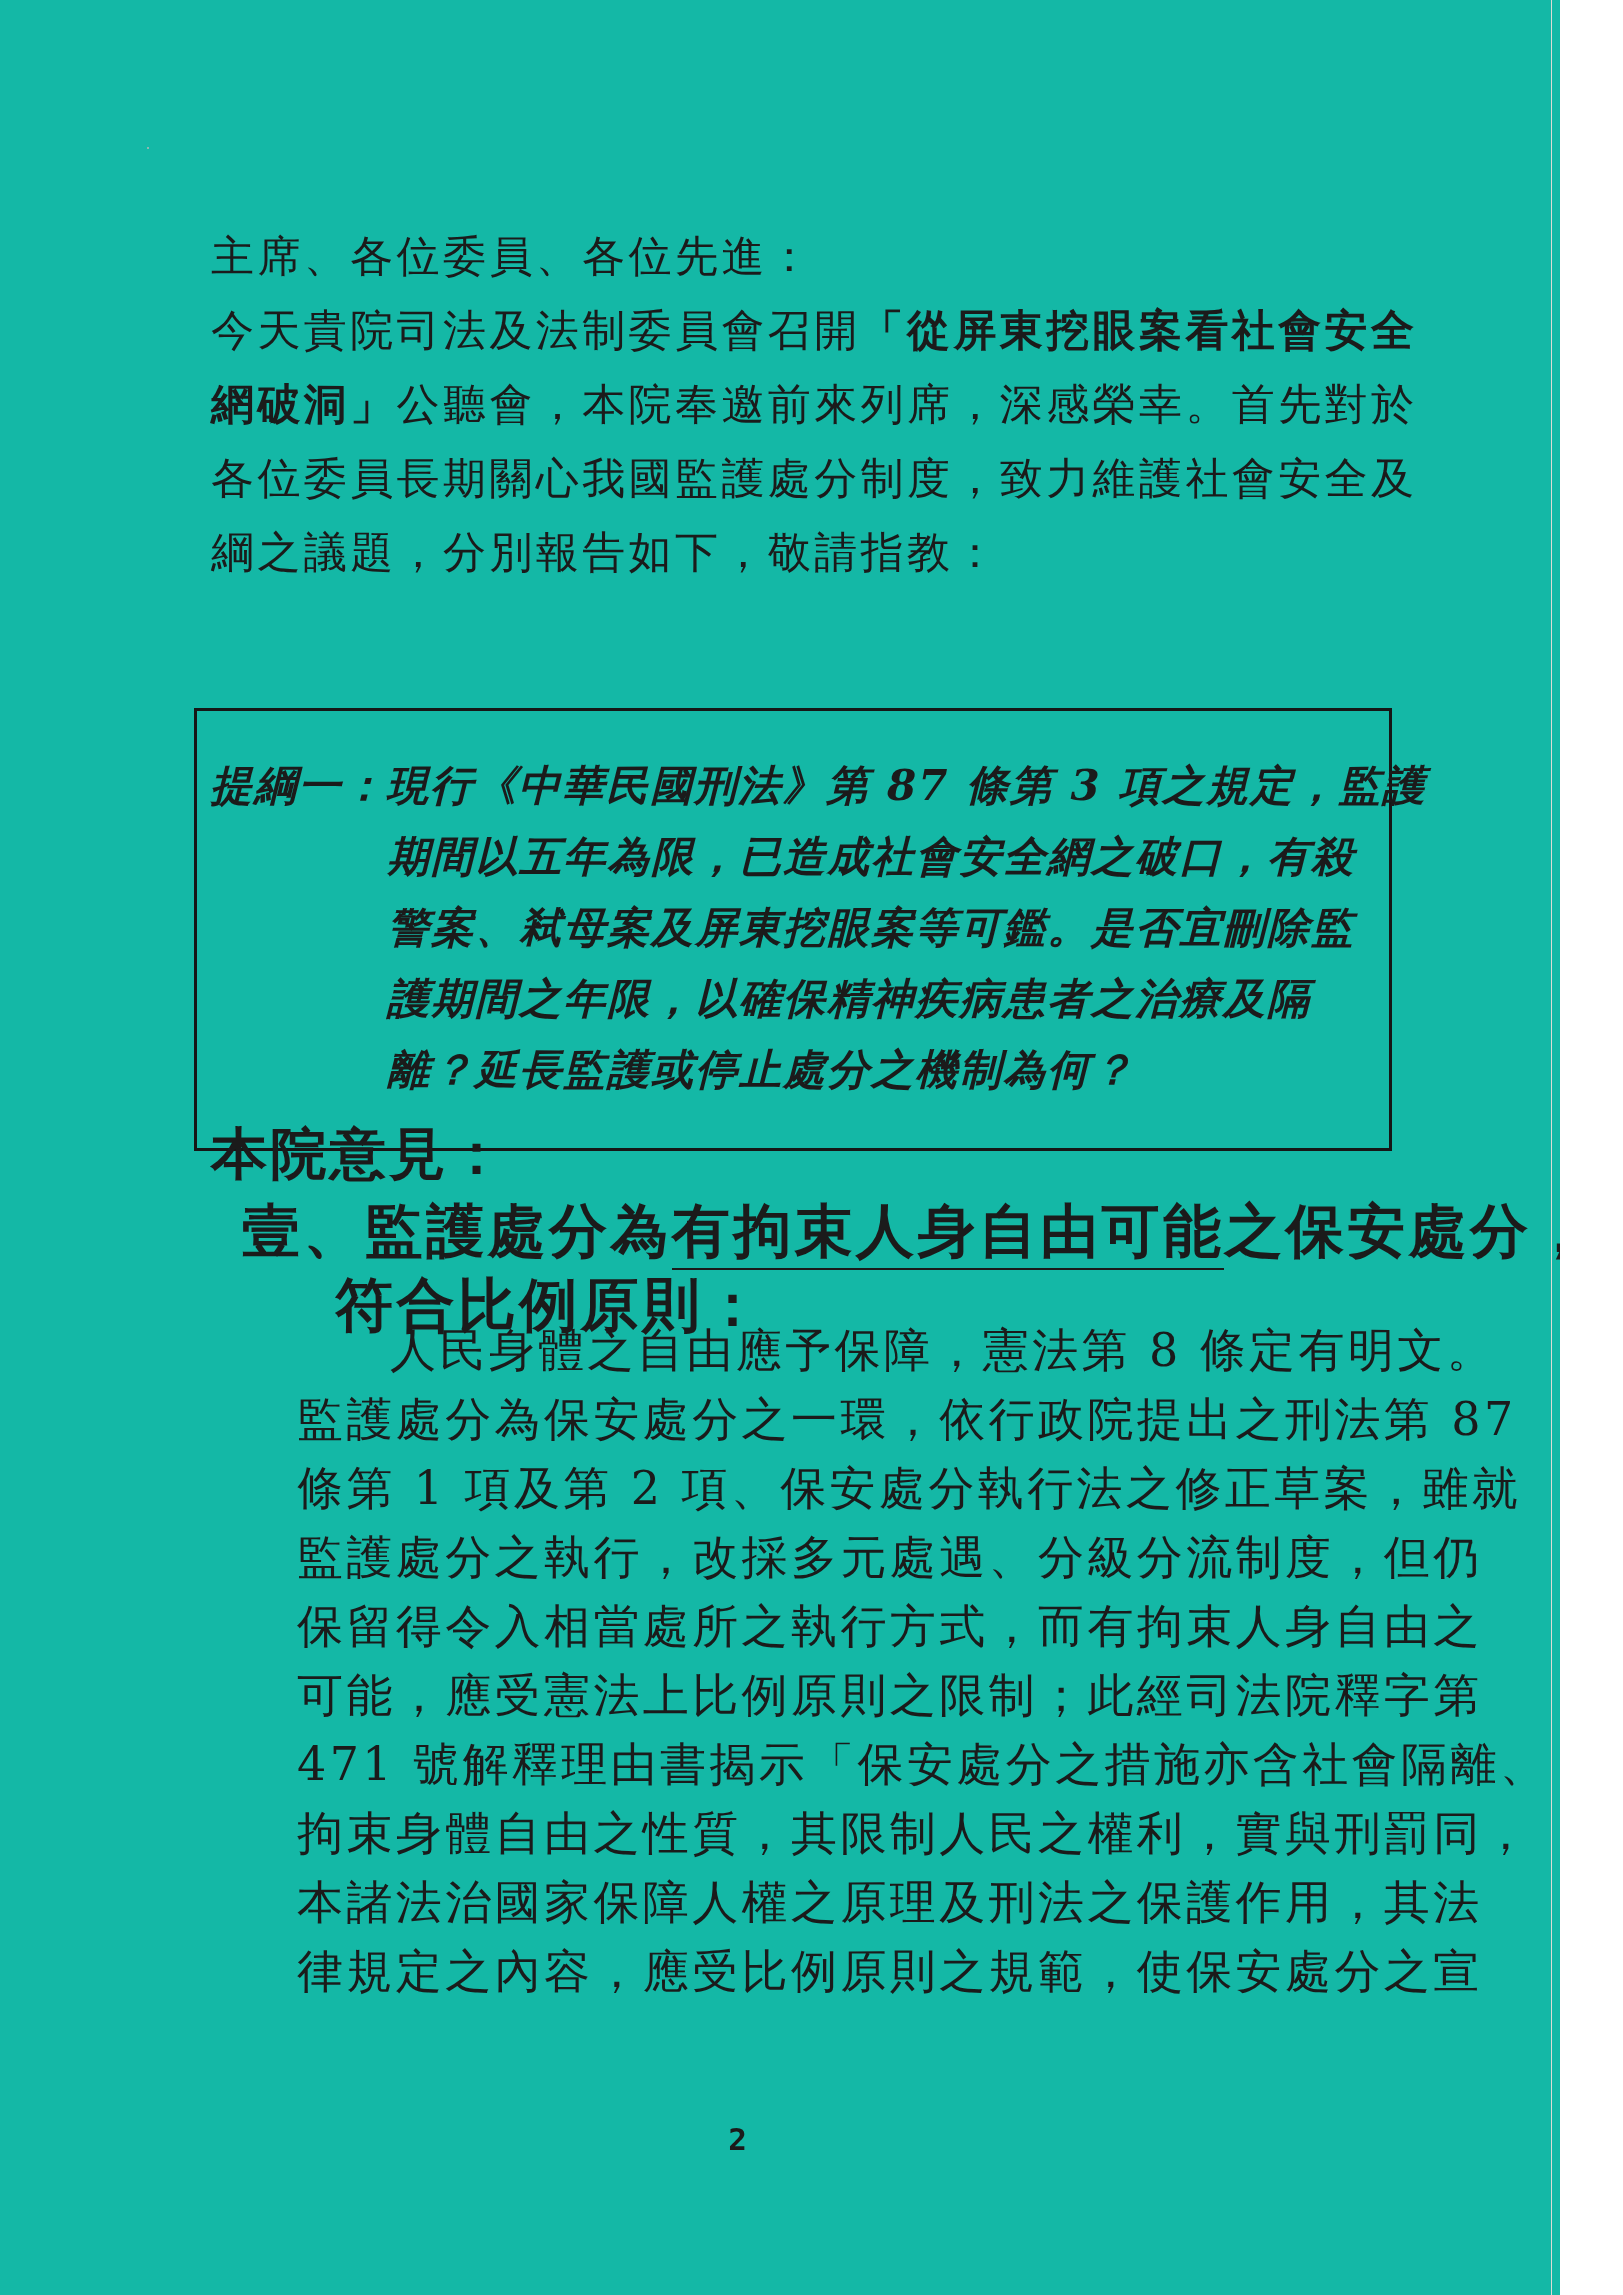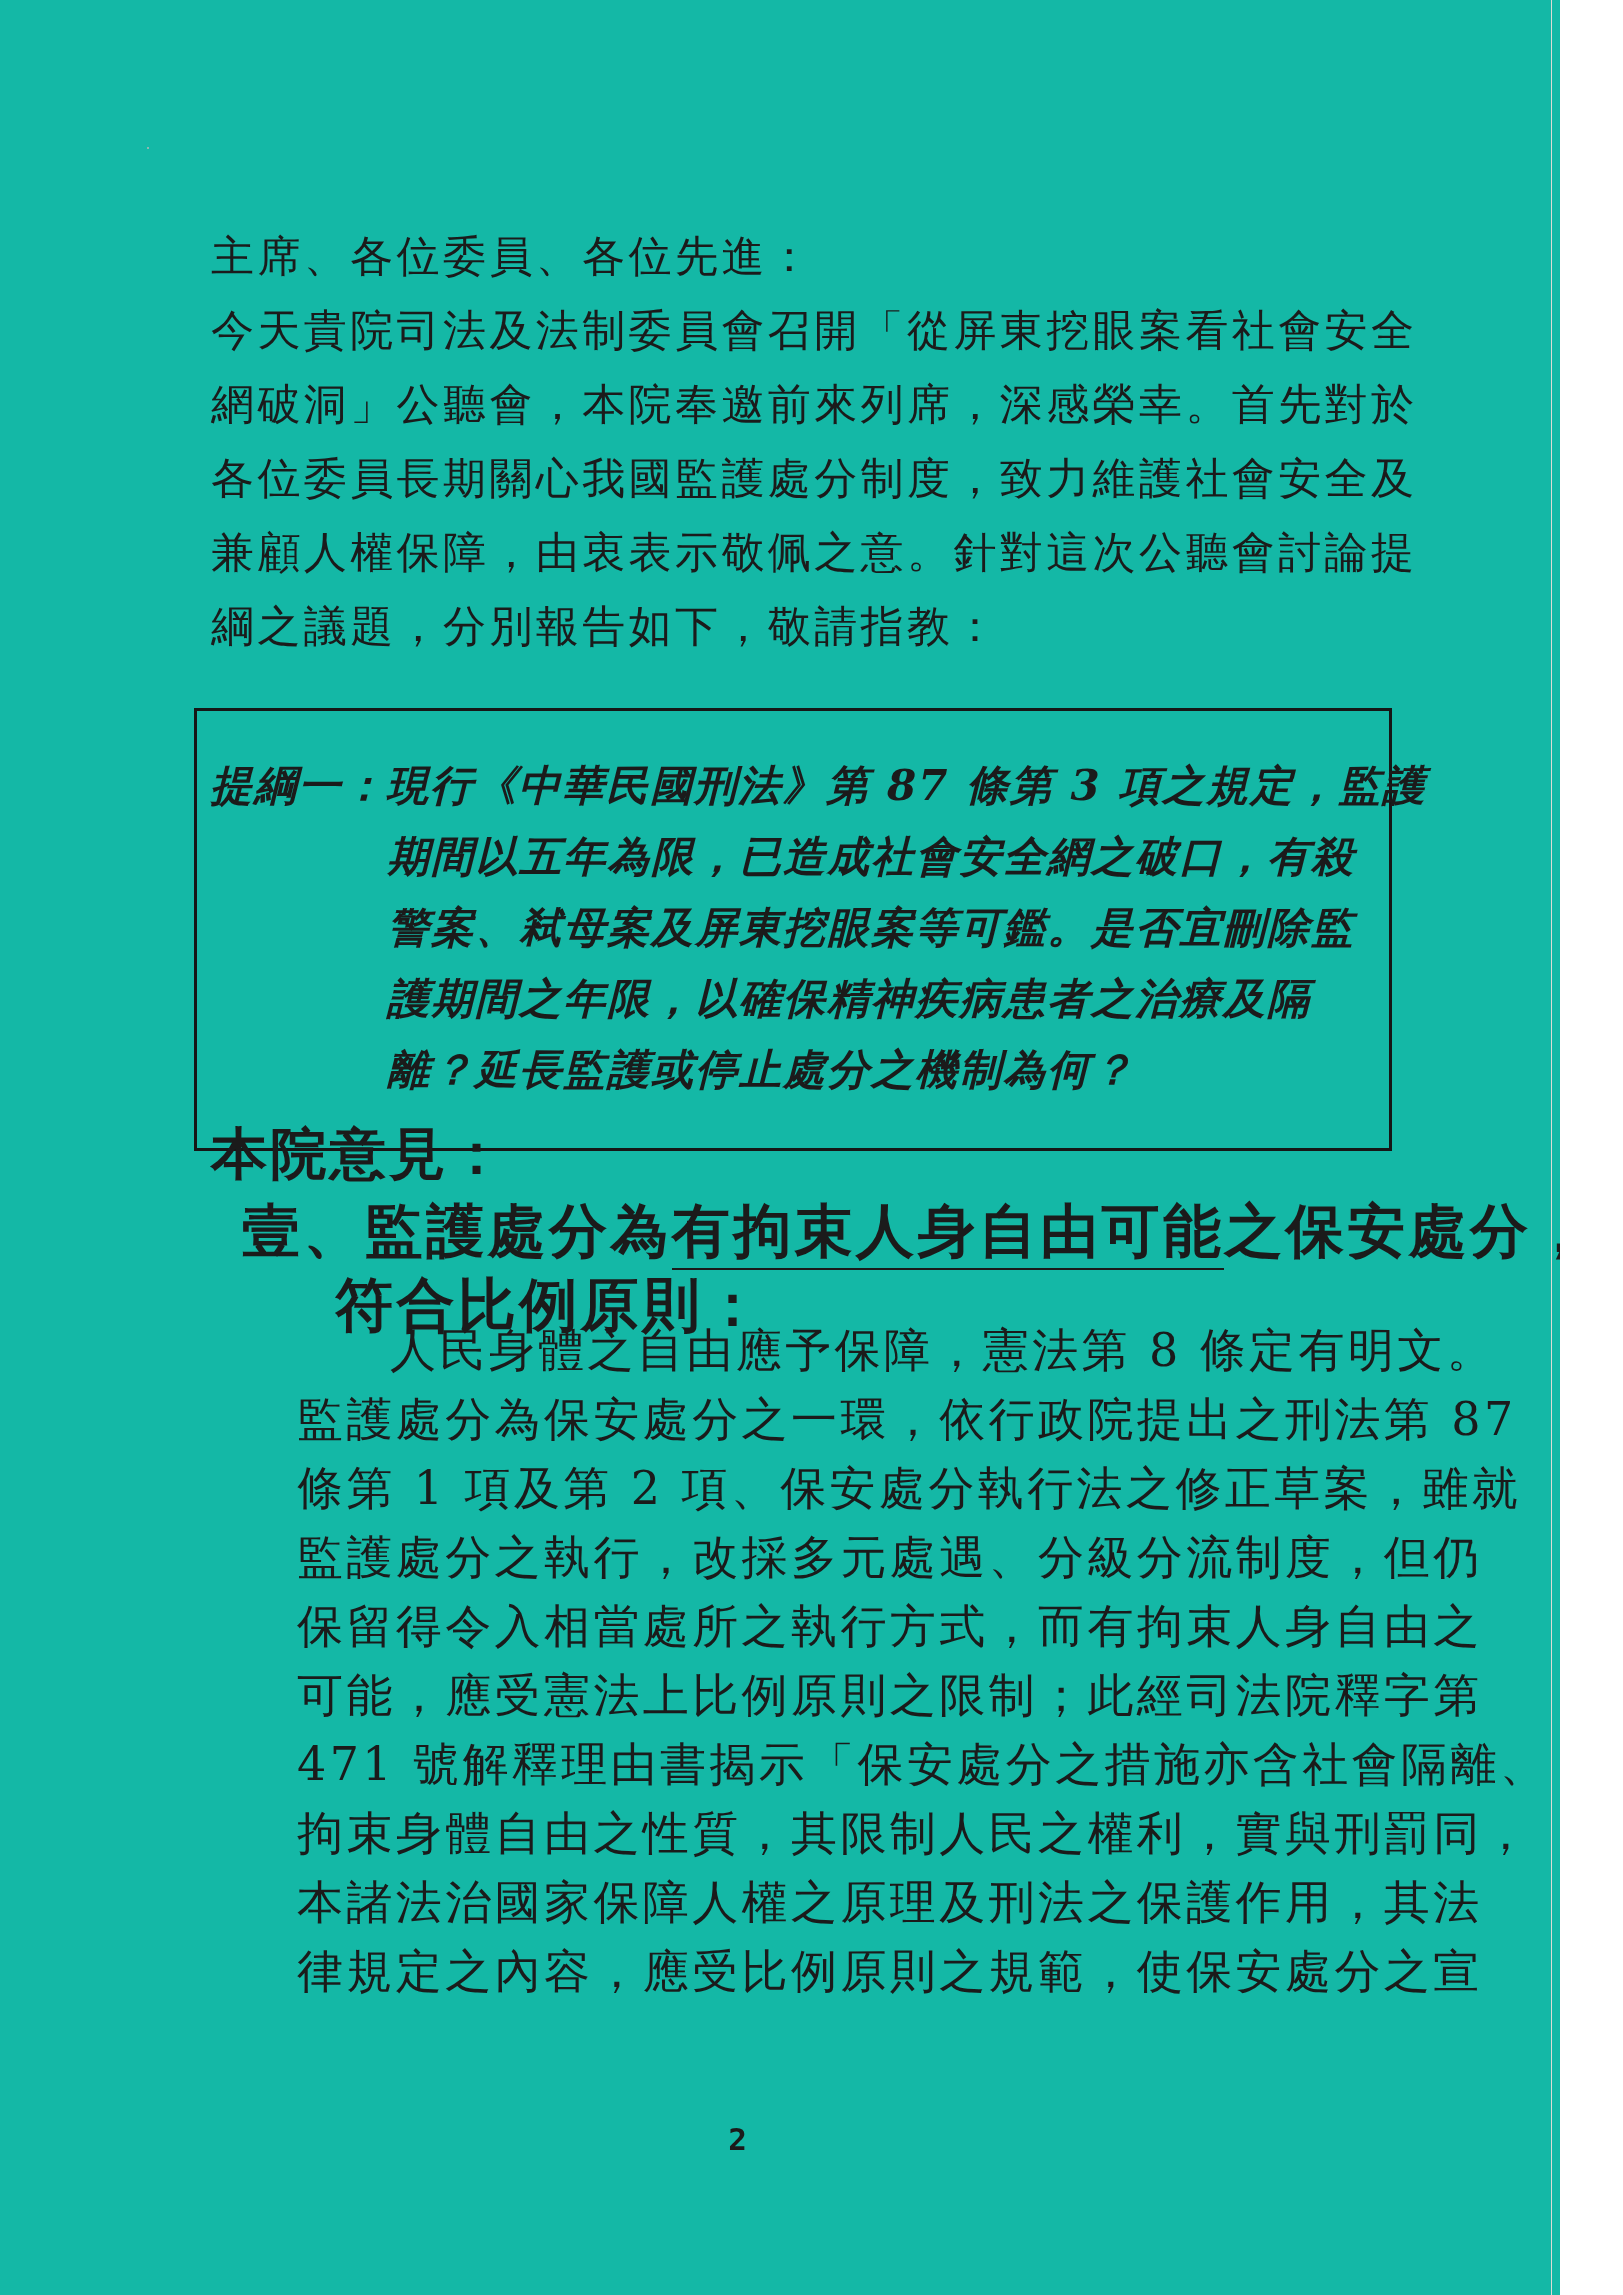--- a/index.html
+++ b/index.html
@@ -17,7 +17,7 @@
     color: #1b1b1b;
   }
   .line { white-space: nowrap; }
-  .b { font-weight: 400; }
+  .b { font-weight: 700; }
 
   
   .intro {

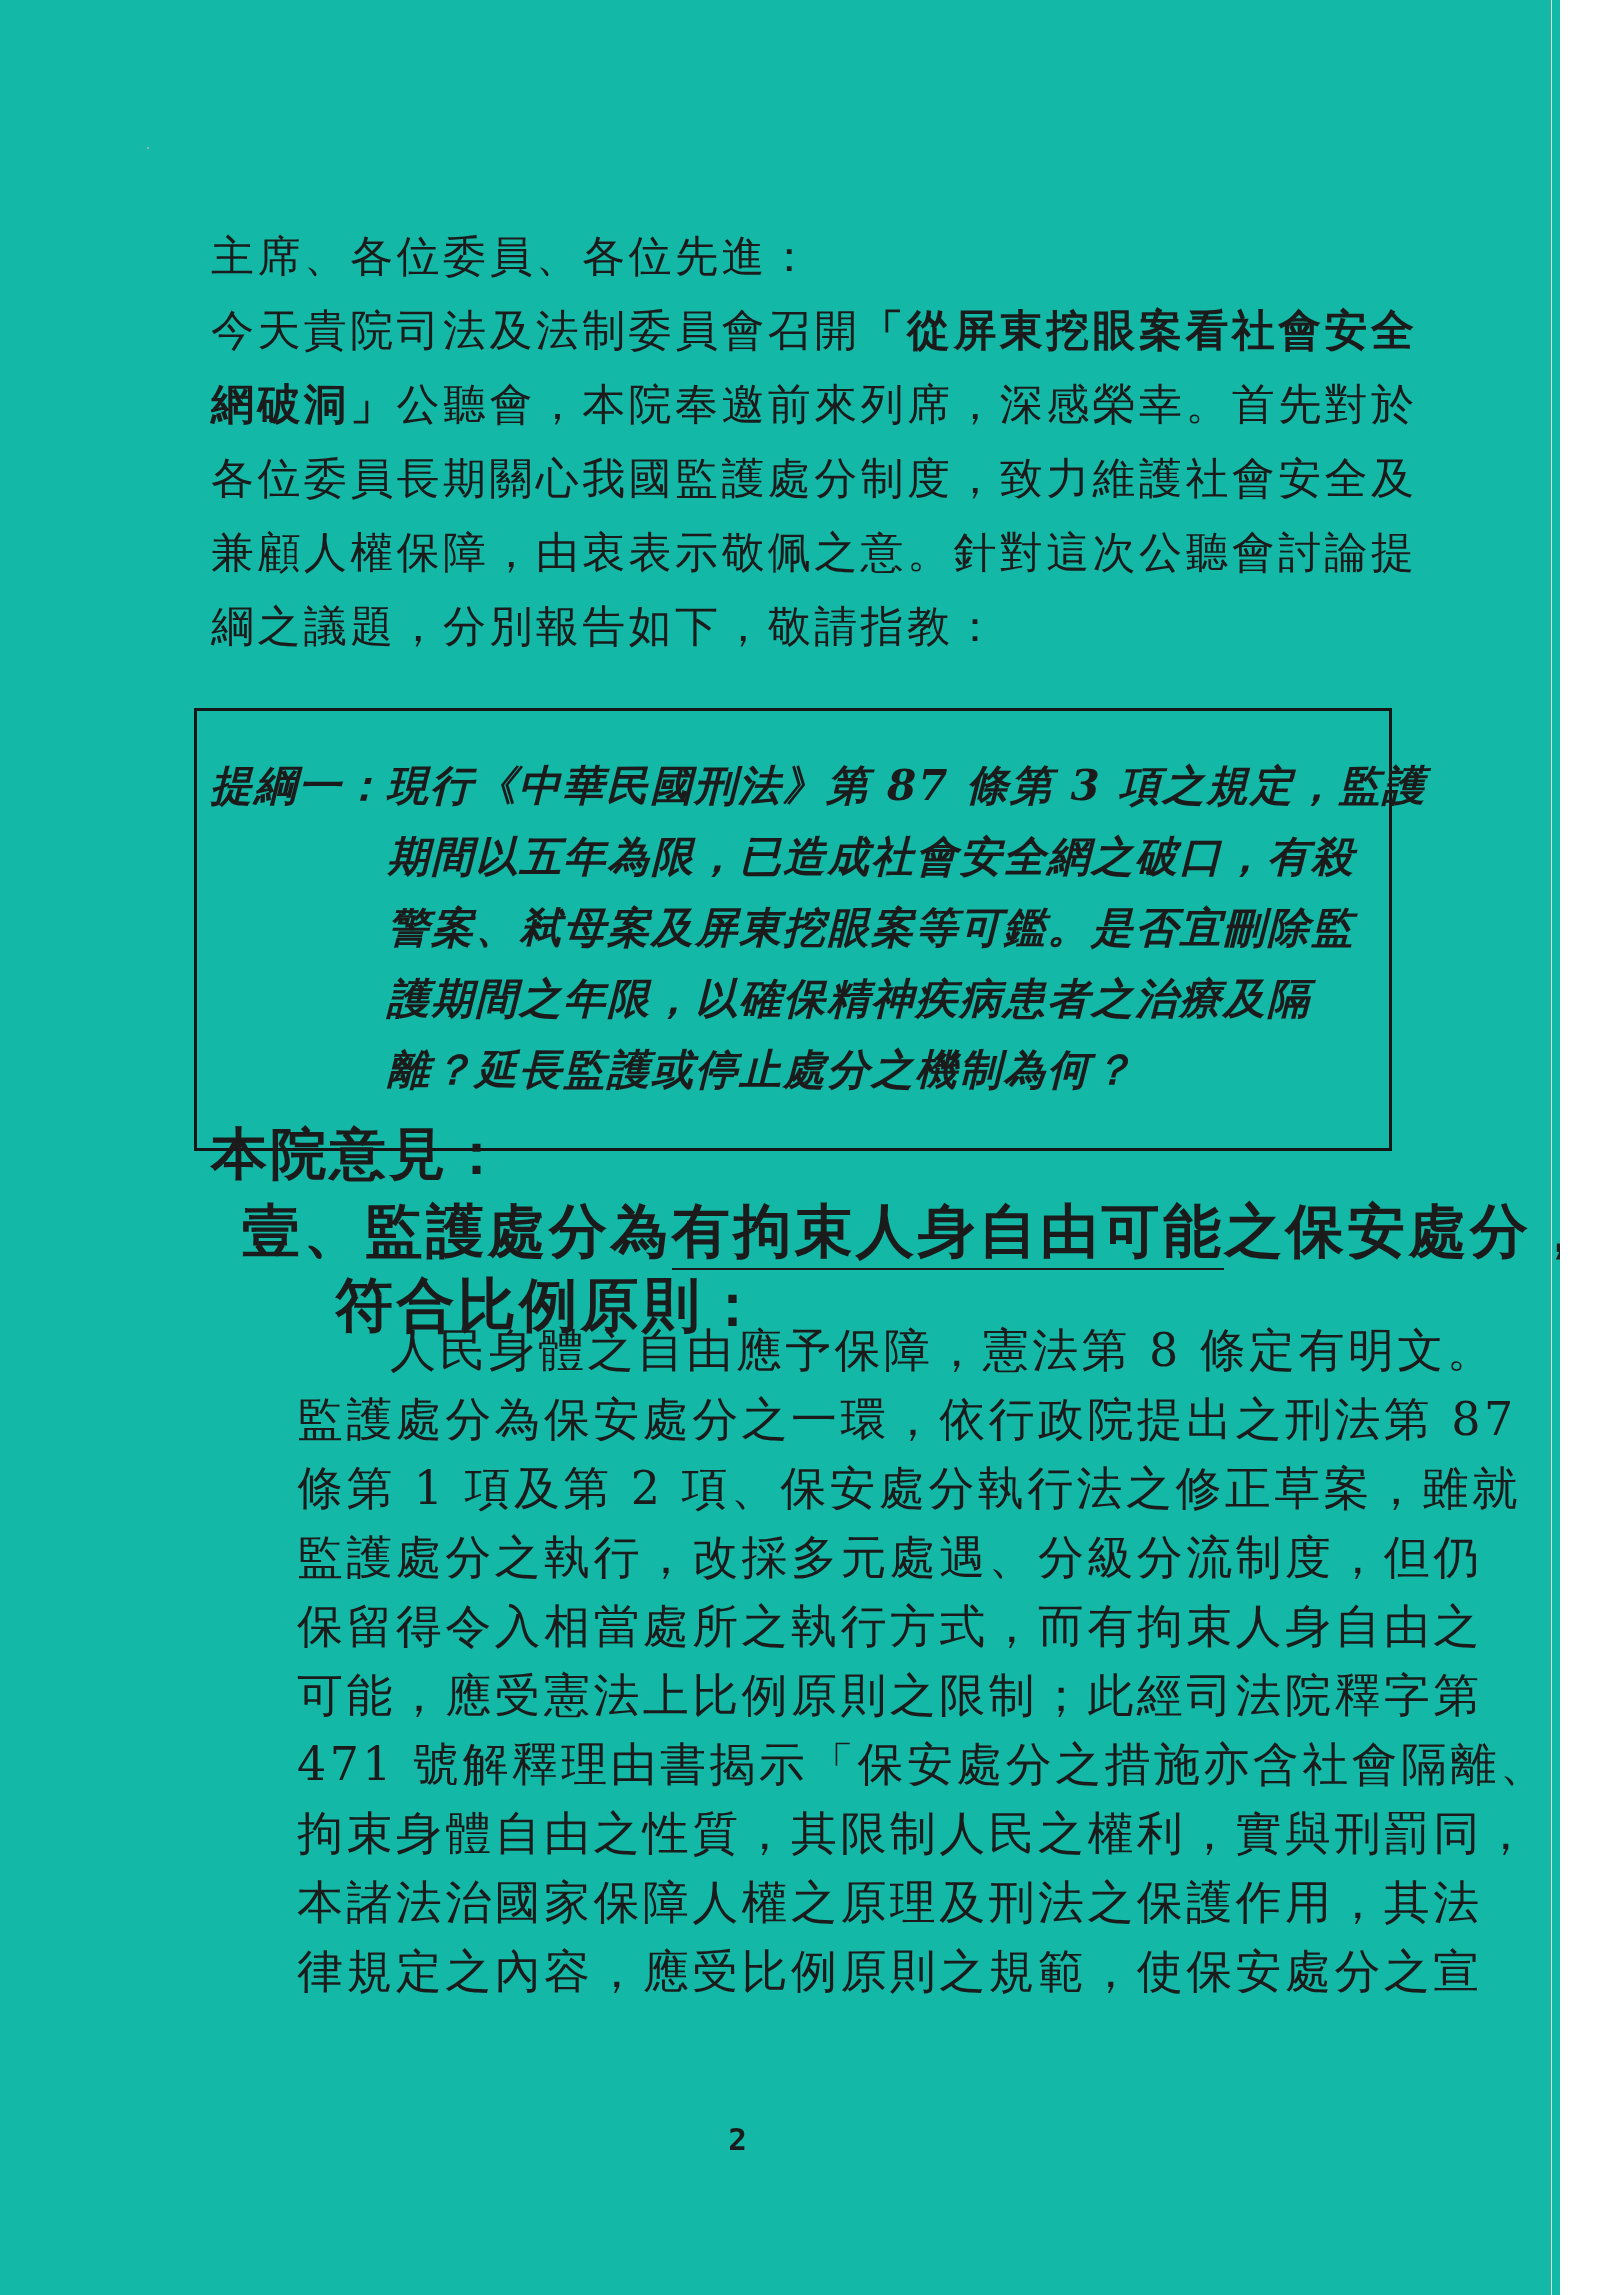--- a/index.html
+++ b/index.html
@@ -150,7 +150,6 @@
       <span class="b">網破洞」</span><span>公聽會，本院奉邀前來列席，深感榮幸。首先對於</span>
     </div>
     <div class="line">各位委員長期關心我國監護處分制度，致力維護社會安全及</div>
-    <div class="line">兼顧人權保障，由衷表示敬佩之意。針對這次公聽會討論提</div>
     <div class="line">綱之議題，分別報告如下，敬請指教：</div>
   </div>
 

